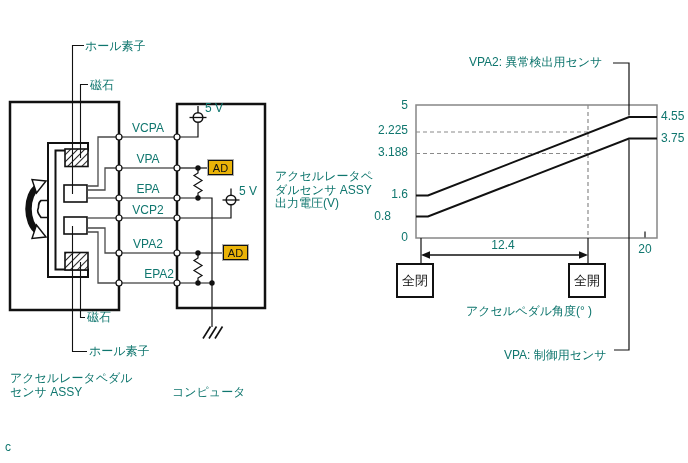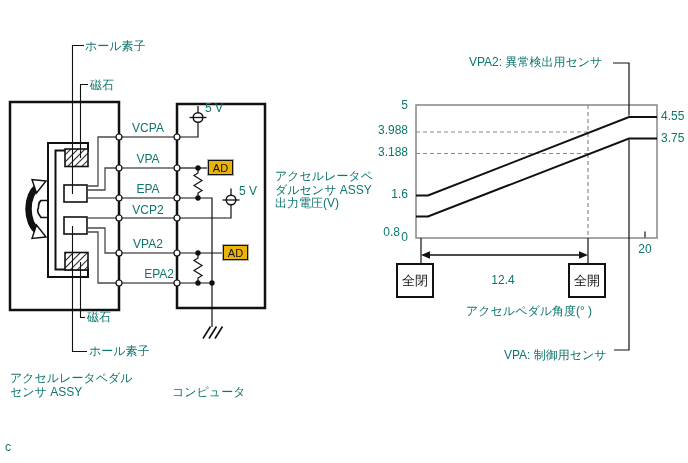--- a/index.html
+++ b/index.html
@@ -177,7 +177,7 @@
   <div class="lbl" style="left:504px;top:349px;">VPA: 制御用センサ</div>
 
   <div class="lbl rt" style="left:348px;top:99px;width:60px;">5</div>
-  <div class="lbl rt" style="left:348px;top:124px;width:60px;">3.988</div>
+  <div class="lbl rt" style="left:348px;top:124px;width:60px;">2.225</div>
   <div class="lbl rt" style="left:348px;top:146px;width:60px;">3.188</div>
   <div class="lbl rt" style="left:348px;top:188px;width:60px;">1.6</div>
   <div class="lbl rt" style="left:340px;top:210px;width:60px;margin-top:16px;">0.8</div>

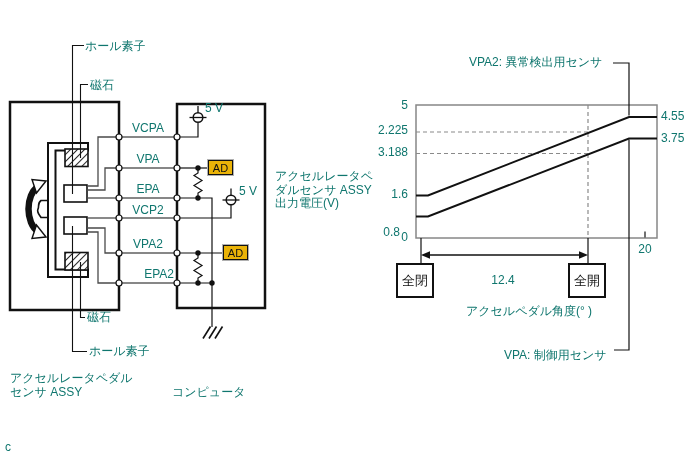--- a/index.html
+++ b/index.html
@@ -180,7 +180,7 @@
   <div class="lbl rt" style="left:348px;top:124px;width:60px;">2.225</div>
   <div class="lbl rt" style="left:348px;top:146px;width:60px;">3.188</div>
   <div class="lbl rt" style="left:348px;top:188px;width:60px;">1.6</div>
-  <div class="lbl rt" style="left:340px;top:210px;width:60px;margin-top:16px;">0.8</div>
+  <div class="lbl rt" style="left:331px;top:210px;width:60px;">0.8</div>
   <div class="lbl rt" style="left:348px;top:231px;width:60px;">0</div>
 
   <div class="lbl" style="left:661px;top:110px;">4.55</div>

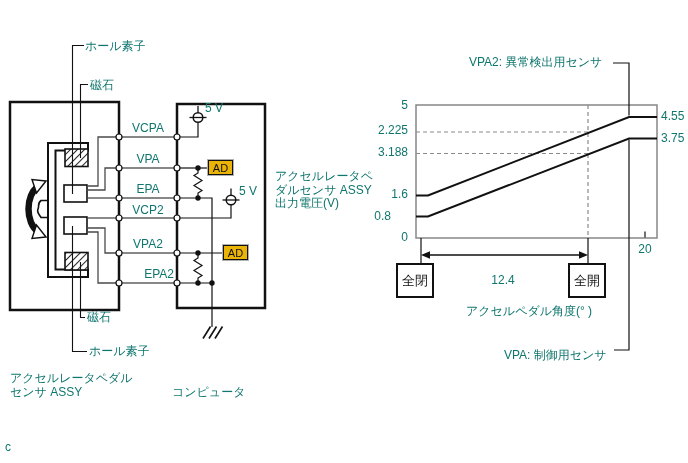--- a/index.html
+++ b/index.html
@@ -186,7 +186,7 @@
   <div class="lbl" style="left:661px;top:110px;">4.55</div>
   <div class="lbl" style="left:661px;top:132px;">3.75</div>
   <div class="lbl ct" style="left:633px;top:243px;width:24px;">20</div>
-  <div class="lbl ct" style="left:470px;top:239px;width:66px;margin-top:35px;">12.4</div>
+  <div class="lbl ct" style="left:470px;top:239px;width:66px;">12.4</div>
 
   <div class="bx" style="left:568px;top:263px;width:38px;height:35px;">全開</div>
   <div class="bx" style="left:396px;top:263px;width:38px;height:35px;">全閉</div>

